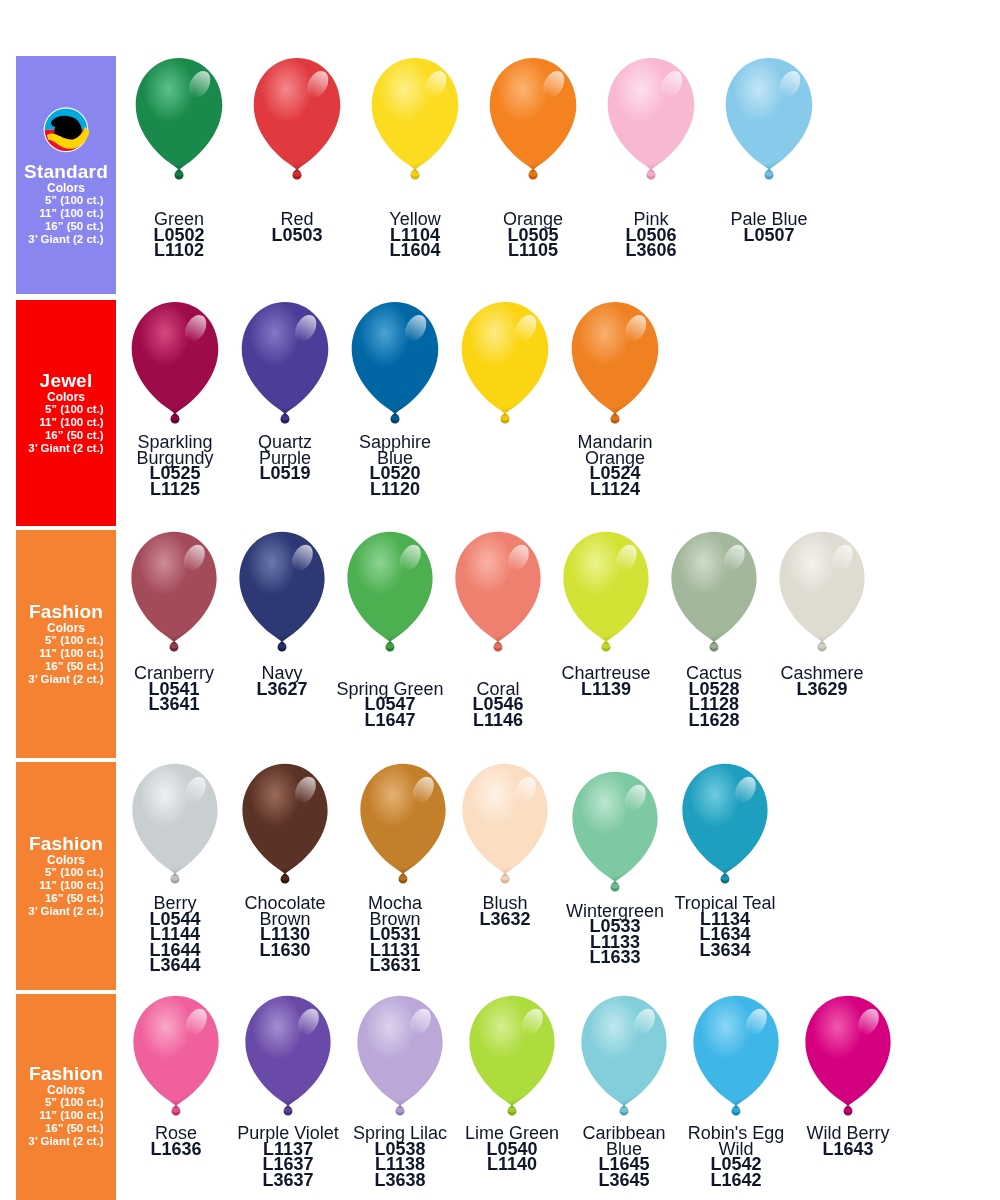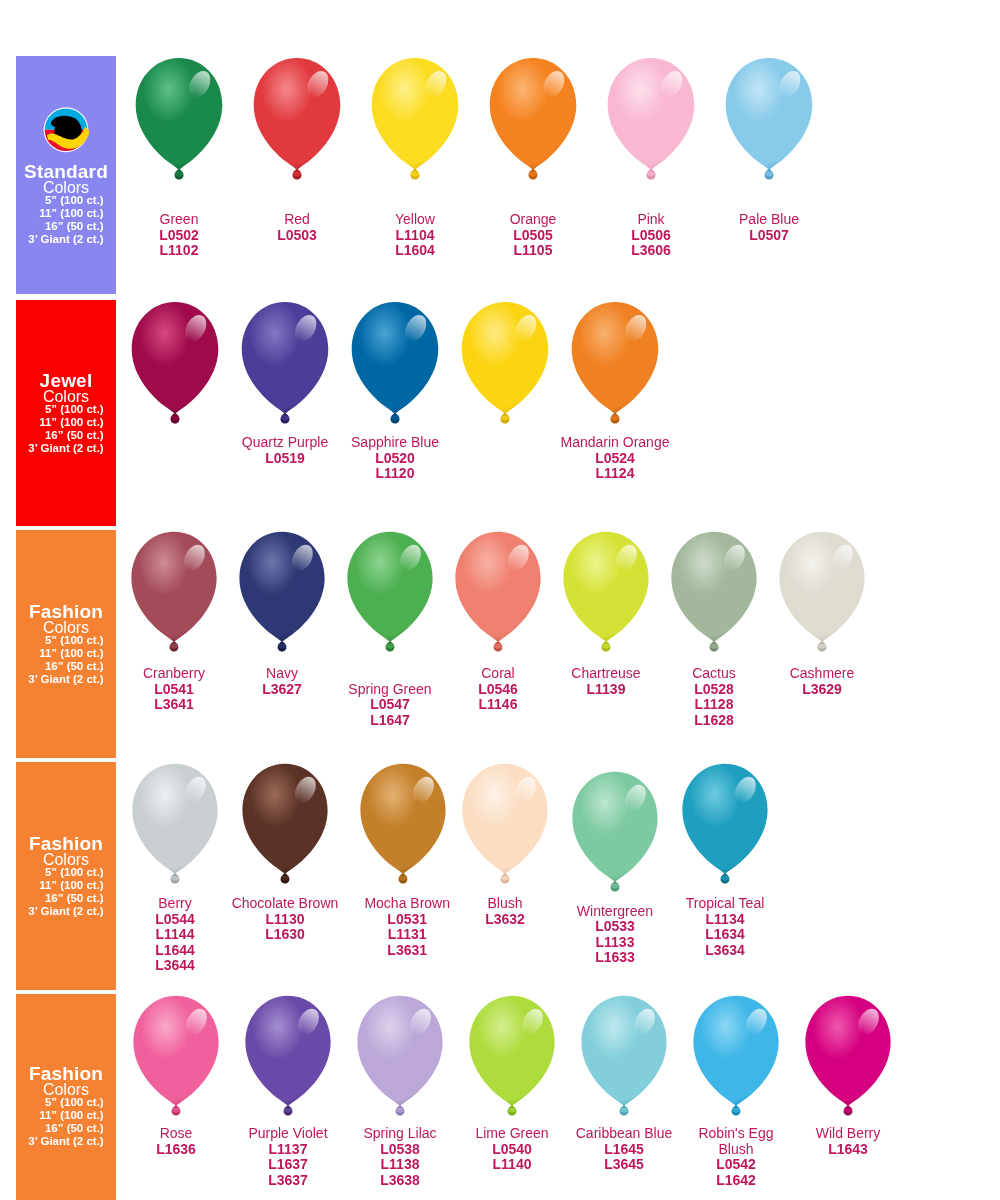--- a/index.html
+++ b/index.html
@@ -21,7 +21,7 @@
   }
   .cat-logo{width:56px;height:56px;margin-bottom:2px;}
   .cat-name{font-size:19px;font-weight:bold;line-height:20px;letter-spacing:.2px;}
-  .cat-sub{font-size:16px;font-weight:normal;line-height:12.6px;text-align:right;}
+  .cat-sub{font-size:12px;font-weight:bold;line-height:12.6px;text-align:right;}
   .cat-sizes{font-size:11.5px;font-weight:bold;line-height:13px;white-space:nowrap;text-align:right;}
 
   

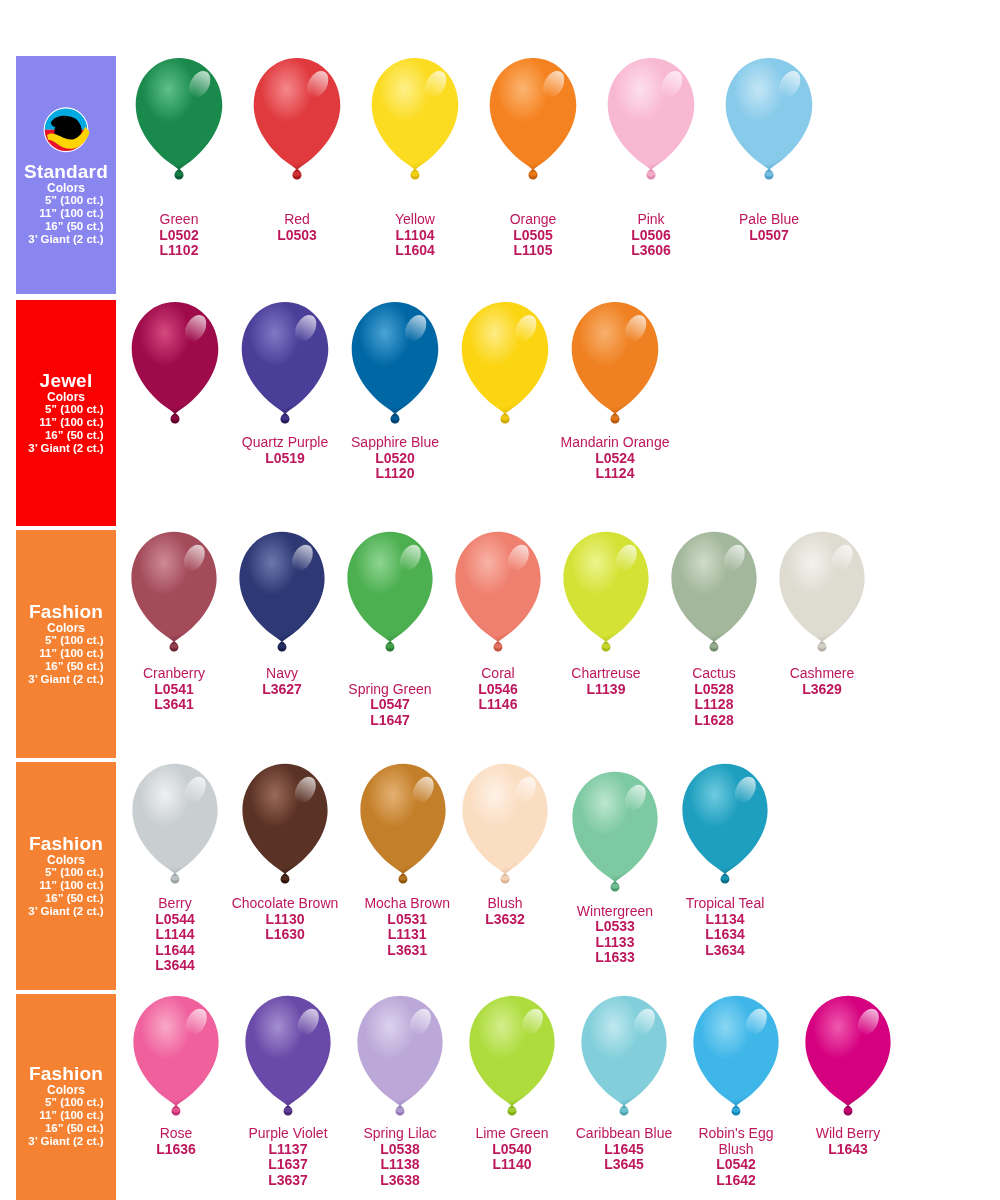--- a/index.html
+++ b/index.html
@@ -33,7 +33,7 @@
   .balloon-wrap{display:flex;align-items:flex-start;justify-content:center;}
   .balloon{display:block;}
   .lbl{
-    text-align:center;font-size:14px;color:#be185d;line-height:15.5px;
+    text-align:center;font-size:18px;color:#0f172a;line-height:15.5px;
     margin-top:2px;
   }
   .lbl .nm{font-weight:normal;}

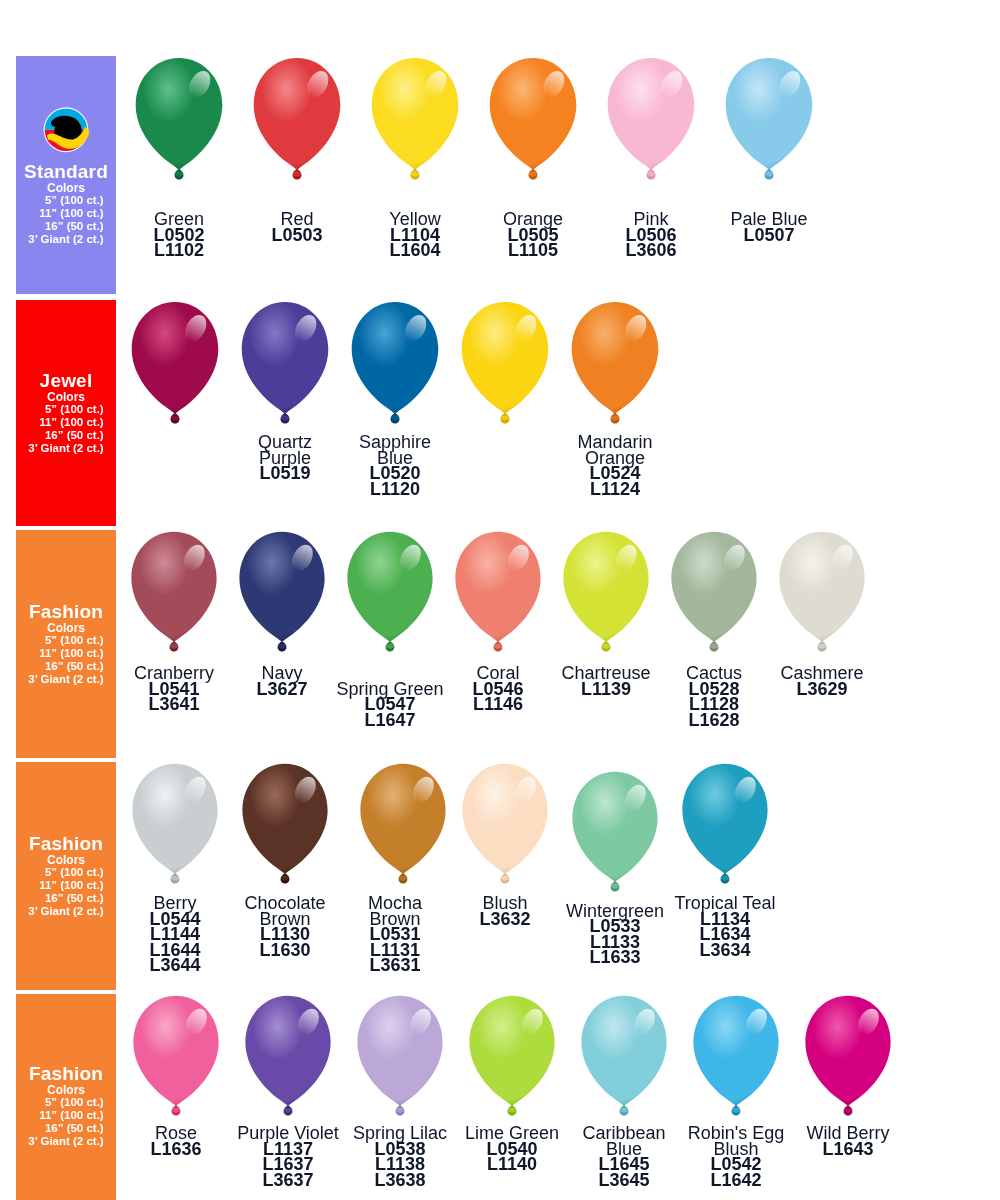--- a/index.html
+++ b/index.html
@@ -299,6 +299,11 @@
     <path d="M46 124 c2 -2 6 -2 8 0 c1 2 -1 4 -4 4 c-3 0 -5 -2 -4 -4 Z" fill="#9e0a4a" opacity=".7"></path>
   </svg>
         </div>
+        <div class="lbl">
+          <div class="nm">Sparkling Burgundy</div>
+          <div class="sku">L0525</div>
+            <div class="sku">L1125</div>
+        </div>
       </div>
         <div class="cell" style="width:110px;">
         <div class="balloon-wrap" style="height:133px;">

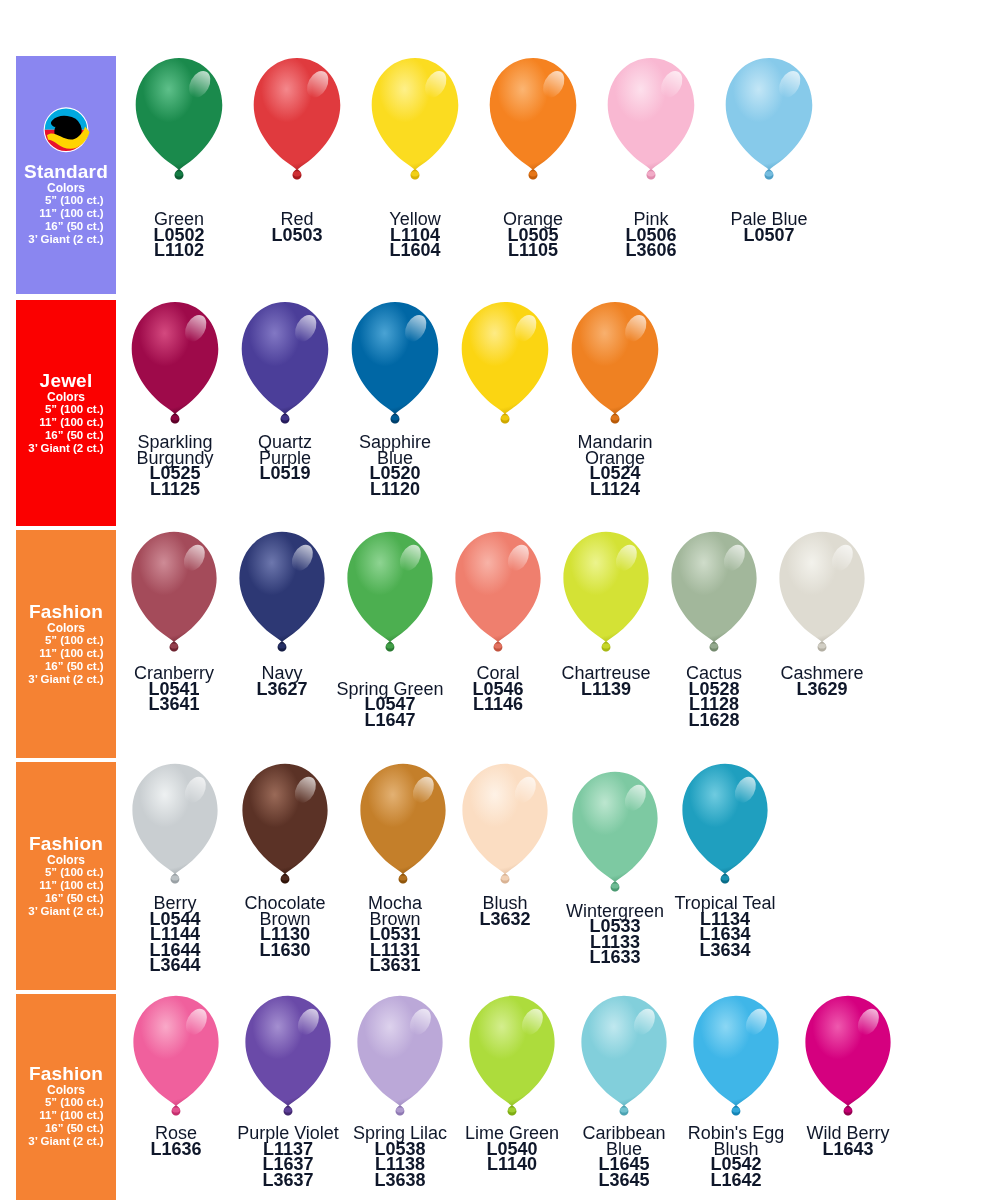--- a/index.html
+++ b/index.html
@@ -543,7 +543,7 @@
             <div class="sku">L1647</div>
         </div>
       </div>
-        <div class="cell" style="width:108px;">
+        <div class="cell" style="width:108px;justify-content:space-between;">
         <div class="balloon-wrap" style="height:134px;">
           <svg class="balloon" width="94" height="126" viewBox="0 0 100 136">
     <defs>

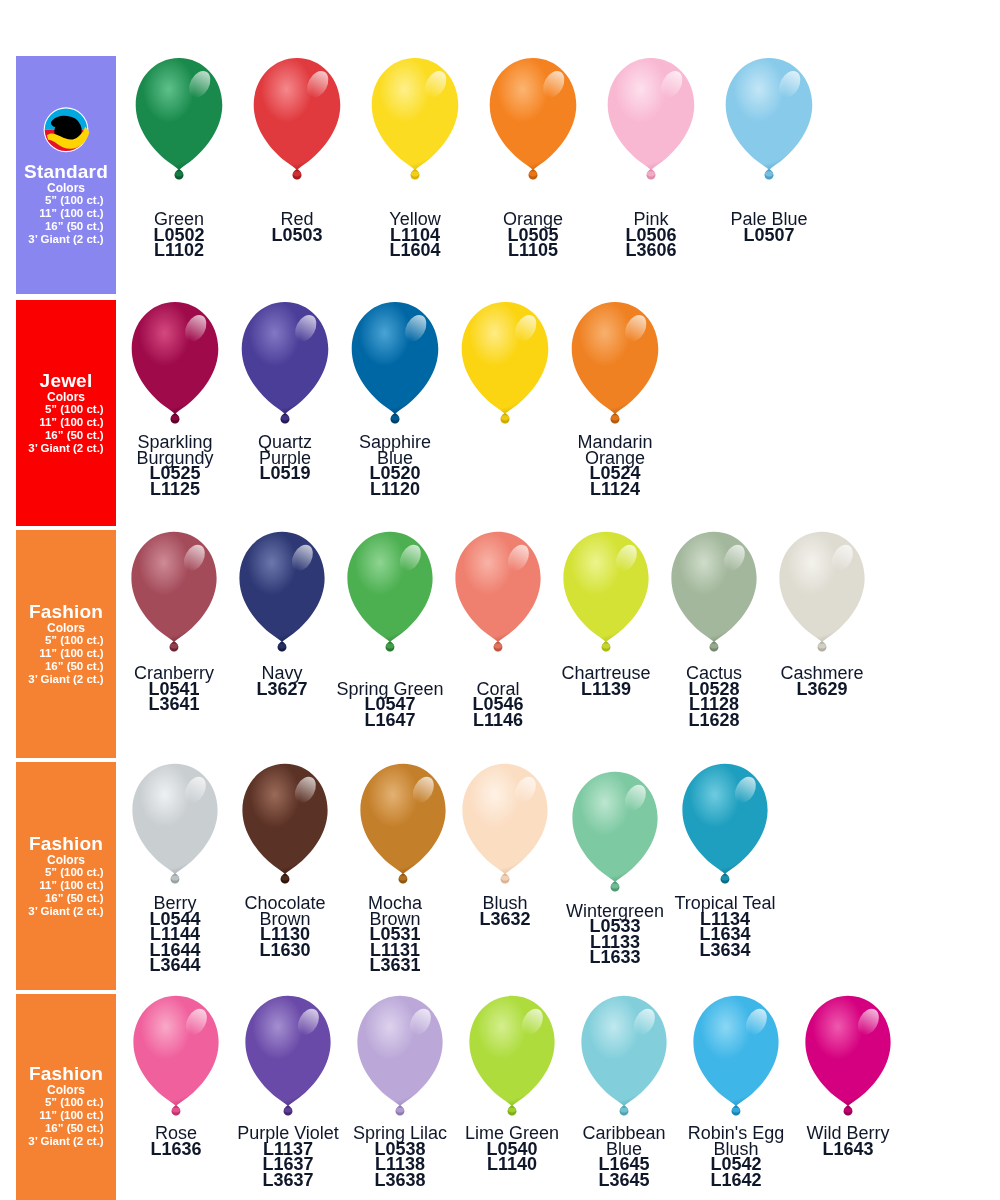--- a/index.html
+++ b/index.html
@@ -1098,7 +1098,7 @@
   </svg>
         </div>
         <div class="lbl">
-          <div class="nm">Robin's Egg Blush</div>
+          <div class="nm">Robin's Egg Wild</div>
           <div class="sku">L0542</div>
             <div class="sku">L1642</div>
         </div>

